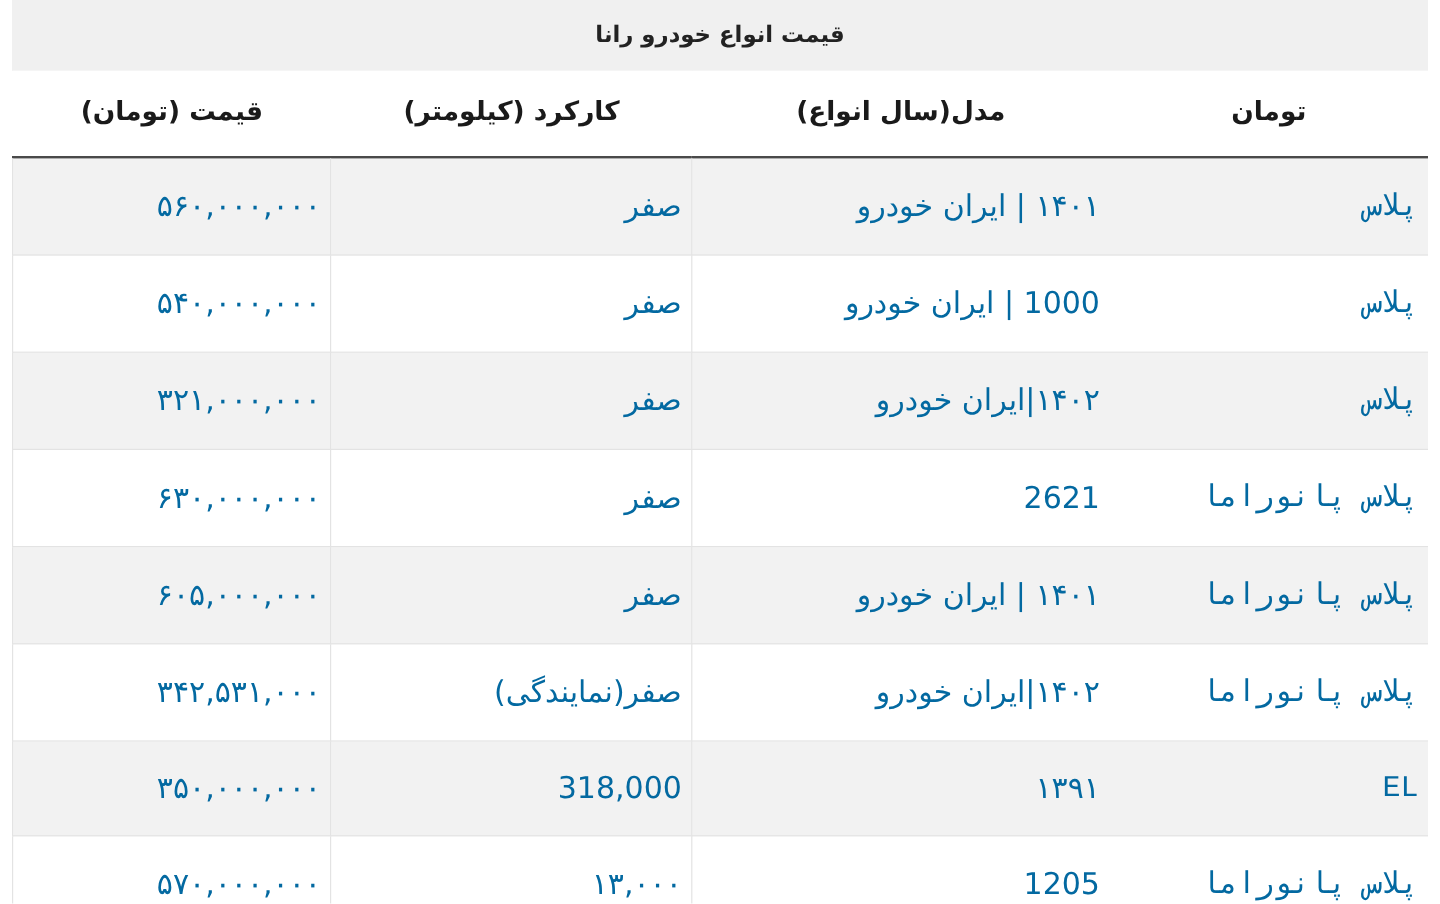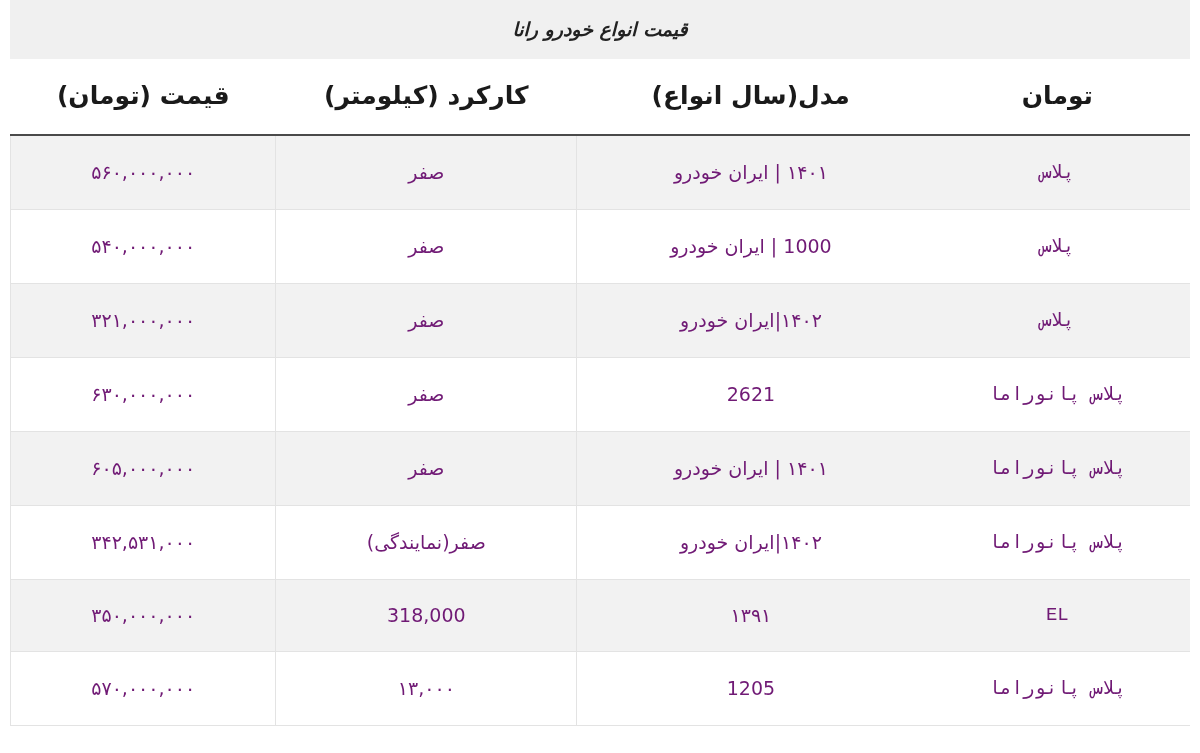--- a/index.html
+++ b/index.html
@@ -38,7 +38,6 @@
     padding: 18px 0 19px 0;
     text-align: center;
     letter-spacing: 0.2px;
-    font-style: italic;
   }
 
   table.price-table thead th {

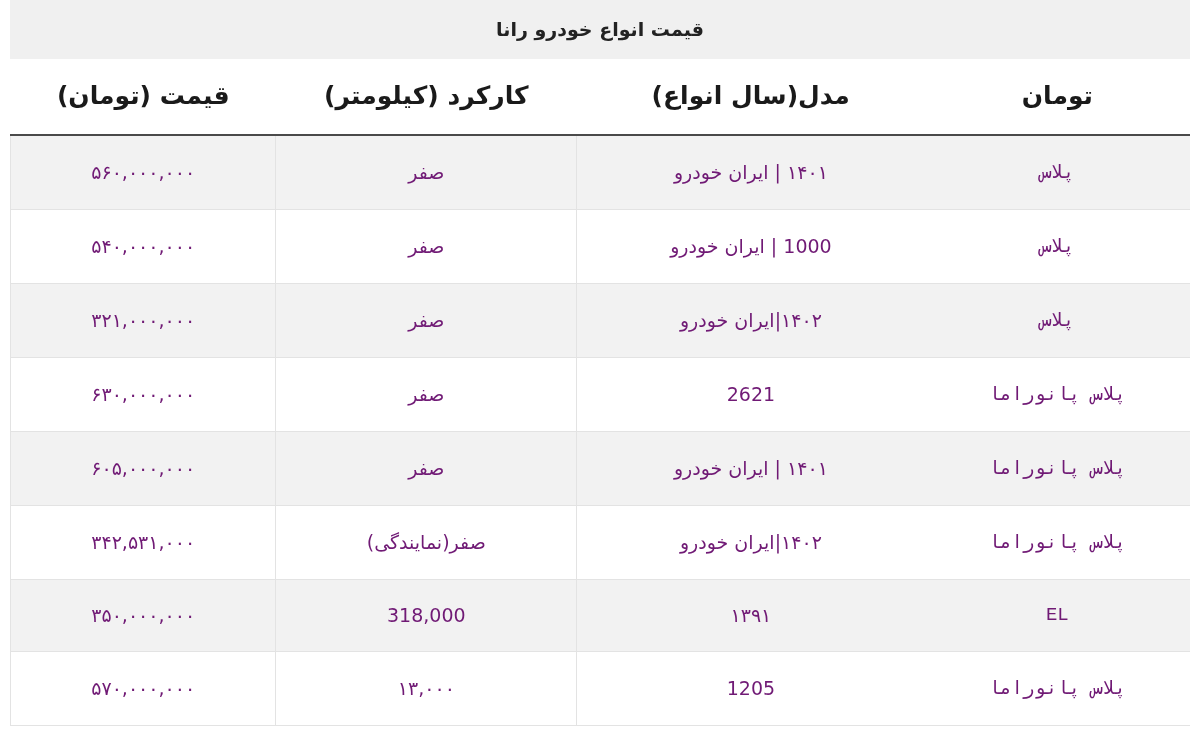--- a/index.html
+++ b/index.html
@@ -42,7 +42,7 @@
 
   table.price-table thead th {
     background: #ffffff;
-    font-size: 25px;
+    font-size: 22px;
     font-weight: bold;
     color: #1a1a1a;
     padding: 22px 10px 24px 10px;

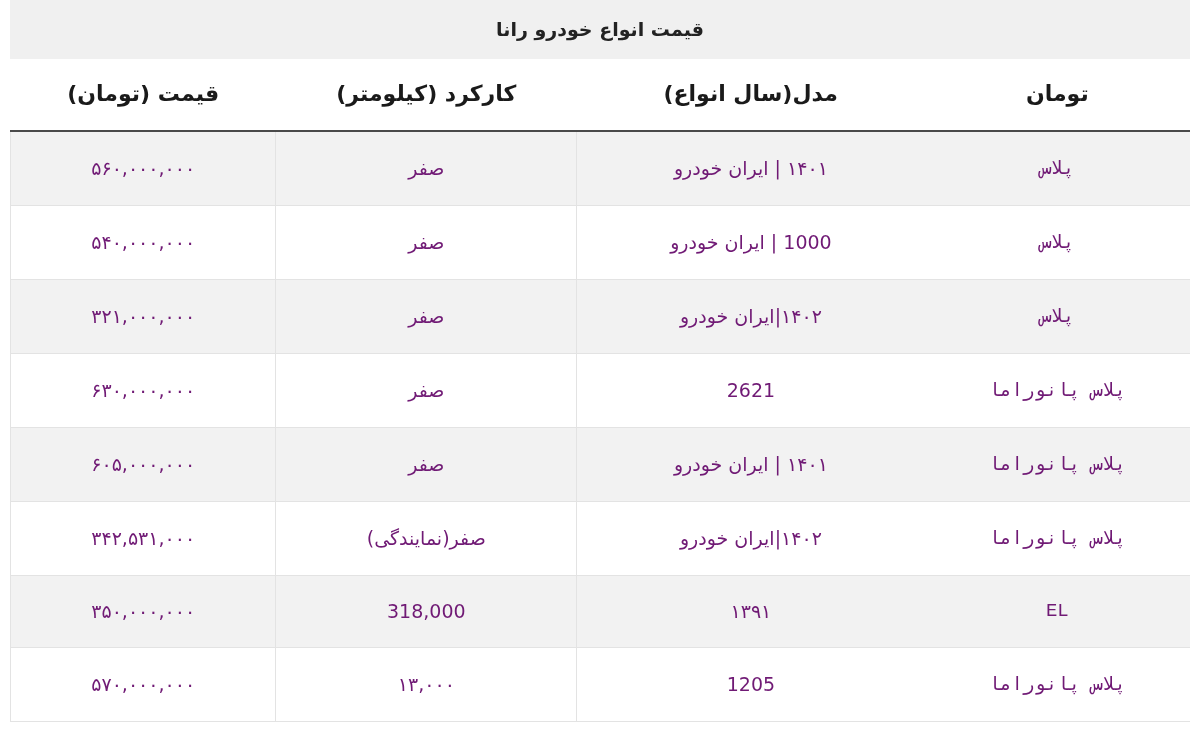--- a/index.html
+++ b/index.html
@@ -52,9 +52,9 @@
   }
 
   table.price-table tbody td {
-    font-size: 19px;
-    color: #701a75;
-    text-align: center;
+    font-size: 25px;
+    color: #0369a1;
+    text-align: right;
     padding: 24px 8px 25px 8px;
     border-bottom: 1px solid #e3e3e3;
     border-left: 1px solid #e3e3e3;

